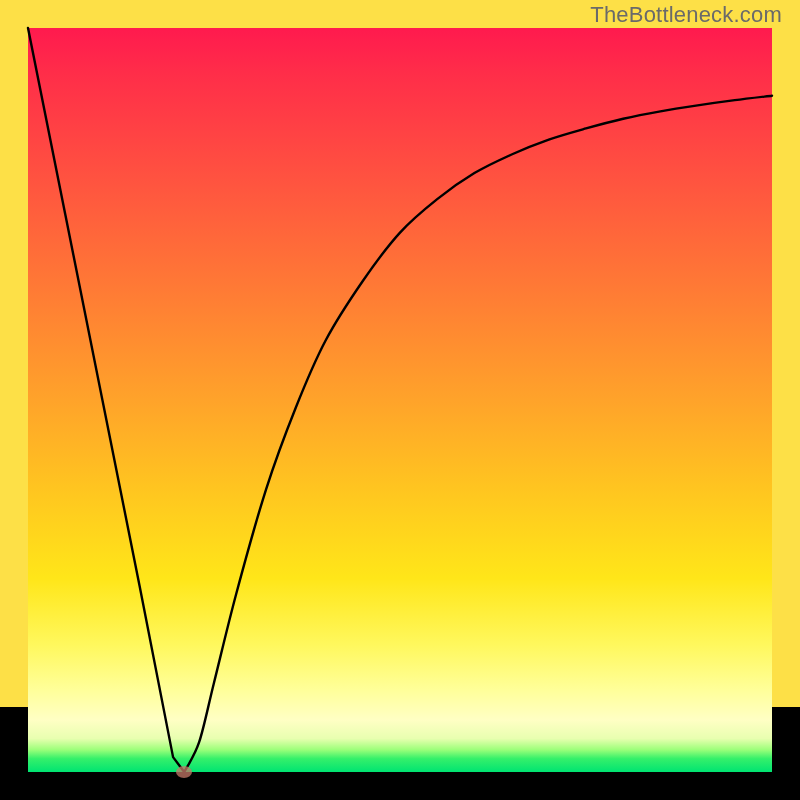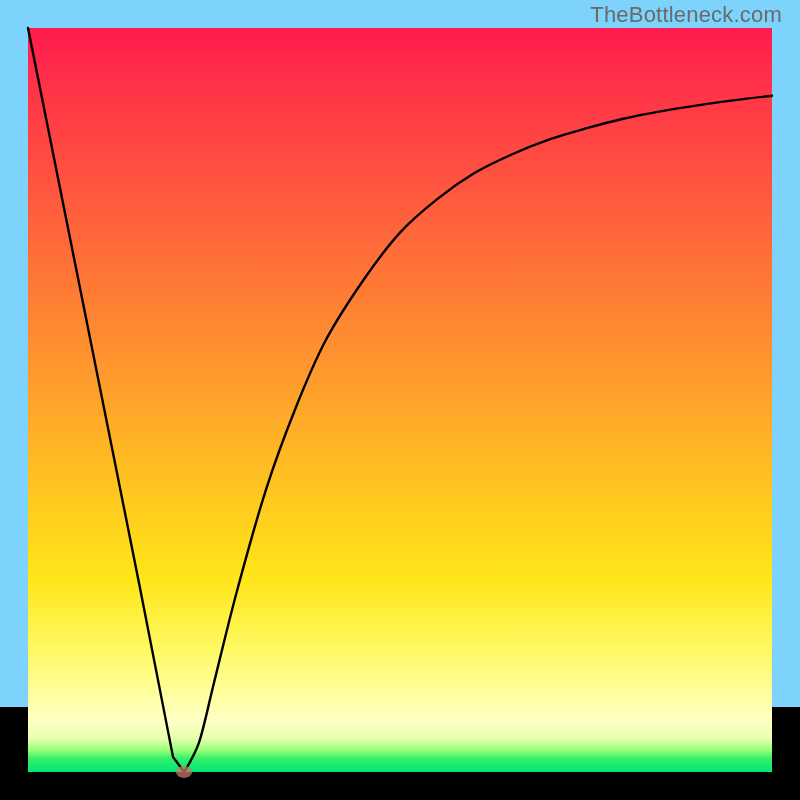--- a/index.html
+++ b/index.html
@@ -14,7 +14,7 @@
     position: relative;
     width: 800px;
     height: 707px;
-    background: #7dd3fc;
+    background: #fde047;
   }
   .watermark {
     position: absolute;

